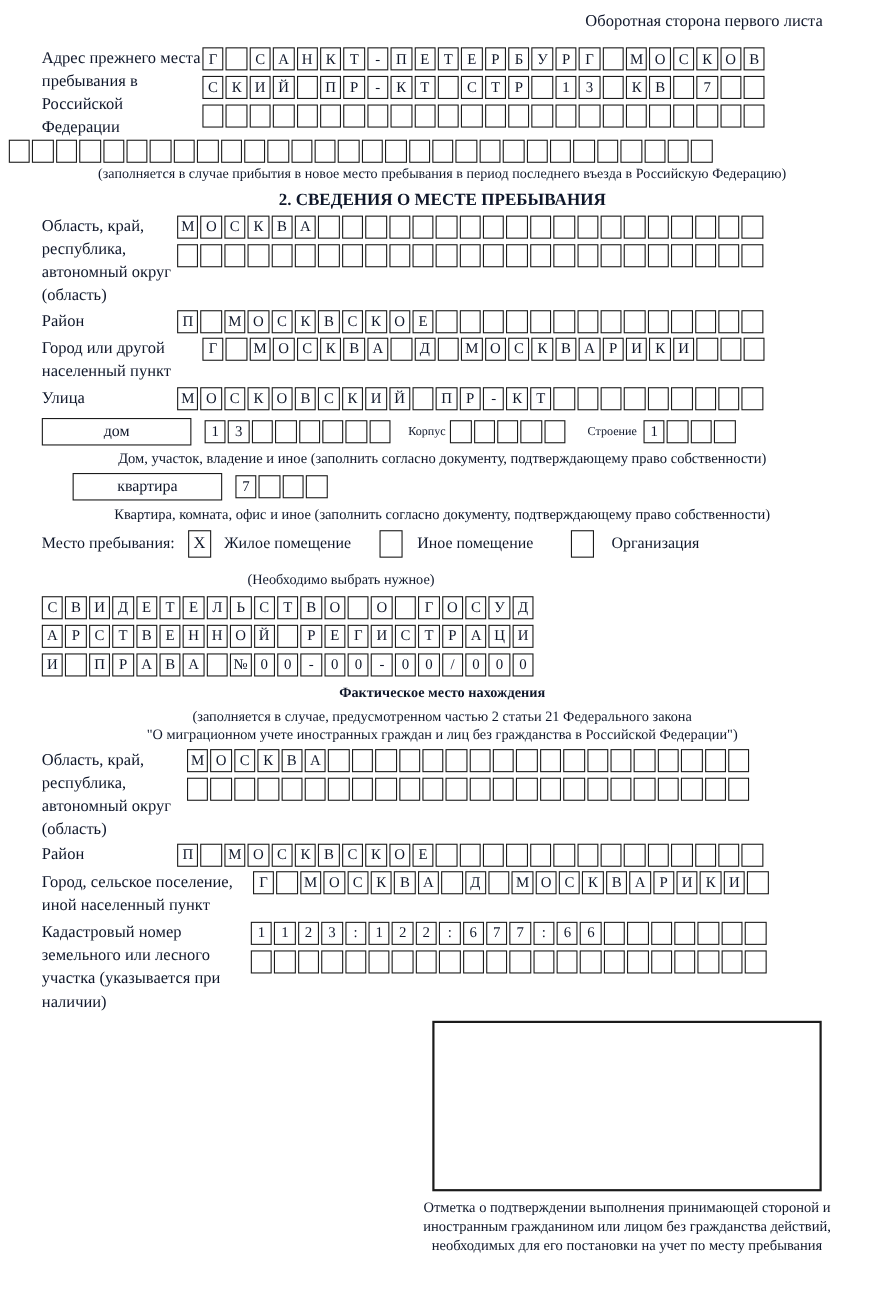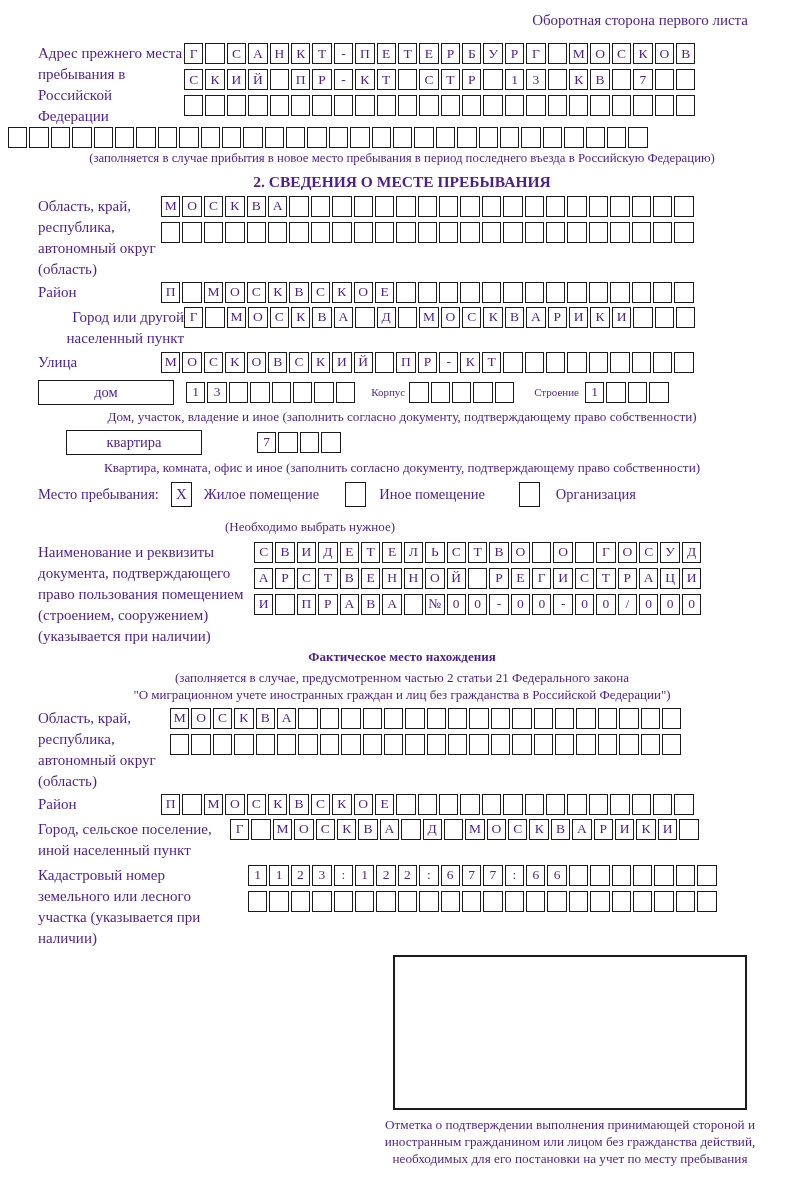--- a/index.html
+++ b/index.html
@@ -11,7 +11,7 @@
     background: #ffffff;
     overflow: hidden;
     font-family: "Liberation Serif", "DejaVu Serif", serif;
-    color: #4c1d95;
+    color: #0f172a;
   }
   .content { padding: 12px 34px 0 38px; }
   .corner { text-align: right; font-size: 15px; padding-right: 18px; }

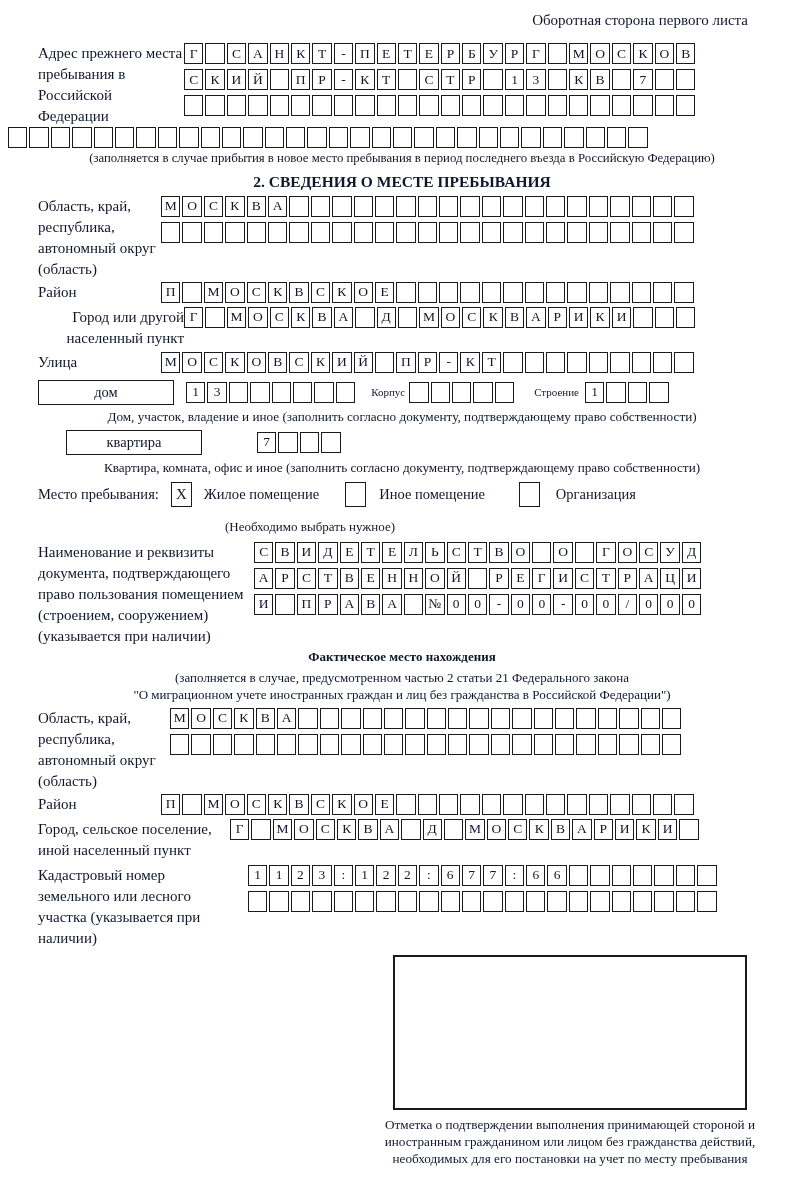--- a/index.html
+++ b/index.html
@@ -269,7 +269,7 @@
     </div>
 
     <div class="frow" style="margin-top:4px;">
-      <div class="flabel" style="width:146px;text-align:right;">Город или другой населенный пункт</div>
+      <div class="flabel" style="width:146px;">Город или другой населенный пункт</div>
       <div class="cellrow">
           <div class="cell">Г</div>
           <div class="cell"></div>

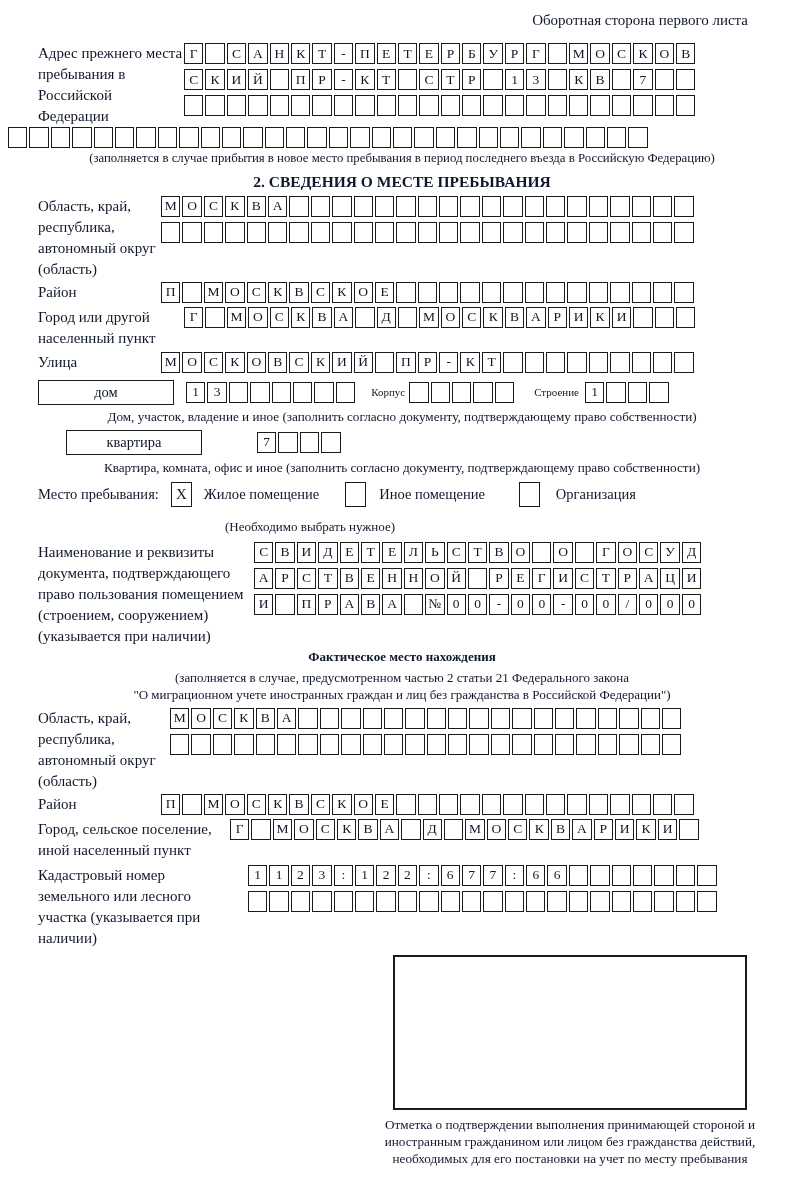--- a/index.html
+++ b/index.html
@@ -359,7 +359,7 @@
     </div>
     <div class="note" style="margin-top:3px;font-size:13.2px;">Дом, участок, владение и иное (заполнить согласно документу, подтверждающему право собственности)</div>
 
-    <div class="frow" style="margin-top:5px;align-items:center;margin-left:28px;gap:43px;">
+    <div class="frow" style="margin-top:5px;align-items:center;margin-left:28px;">
       <div class="widebox">квартира</div>
       <div class="cellrow" style="margin-left:12px;">
           <div class="cell">7</div>

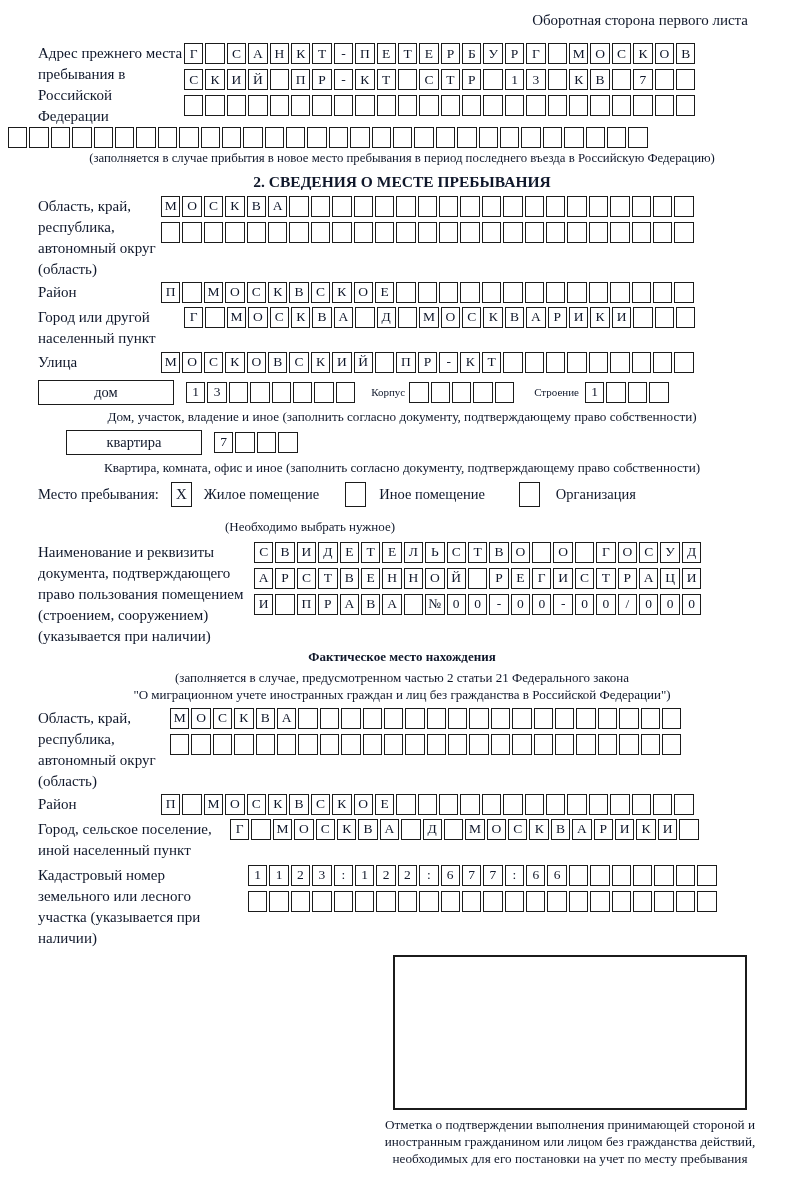--- a/index.html
+++ b/index.html
@@ -382,7 +382,6 @@
     <div class="note" style="margin-top:12px;margin-left:187px;width:fit-content;font-size:13px;">(Необходимо выбрать нужное)</div>
 
     <div class="frow" style="margin-top:6px;">
-      <div class="flabel" style="width:216px;">Наименование и реквизиты документа, подтверждающего право пользования помещением (строением, сооружением) (указывается при наличии)</div>
       <div class="rows">
         <div class="cellrow">
             <div class="cell">С</div>

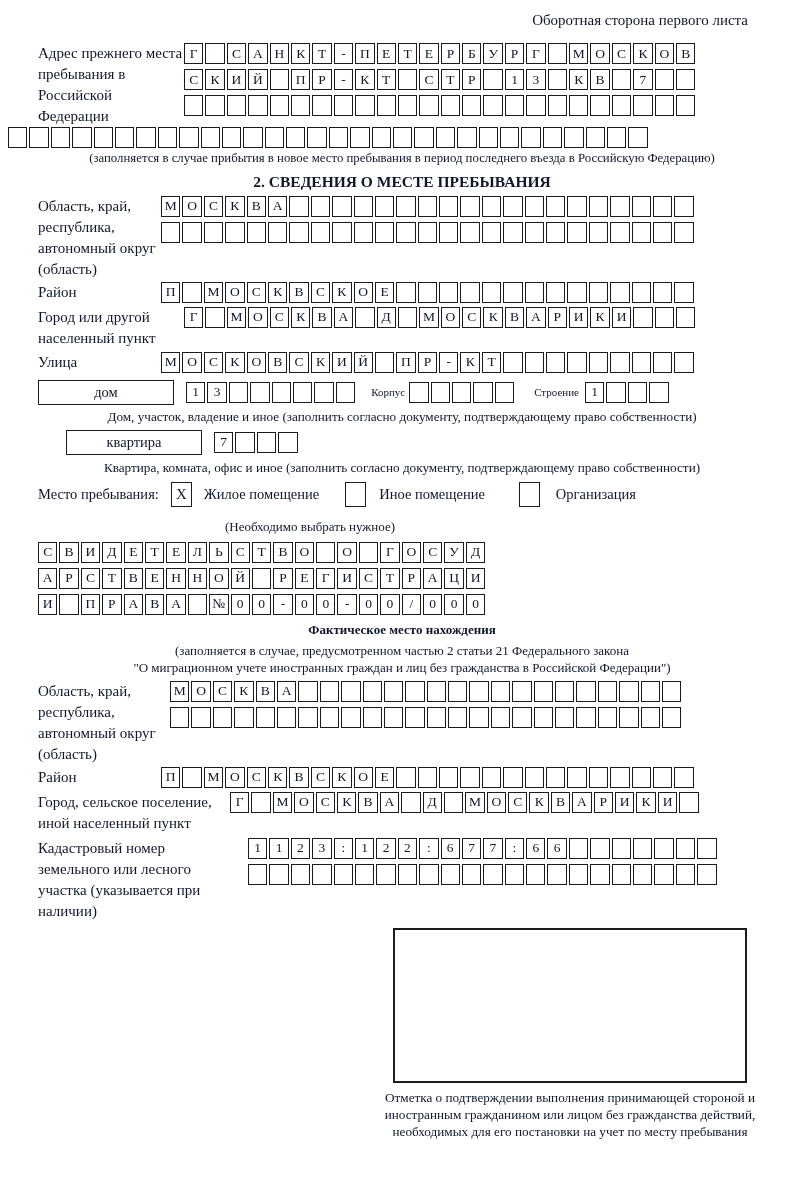--- a/index.html
+++ b/index.html
@@ -576,7 +576,7 @@
         </div>
     </div>
 
-    <div class="frow" style="margin-top:4px;gap:20px;">
+    <div class="frow" style="margin-top:4px;">
       <div class="flabel" style="width:190px;">Кадастровый номер земельного или лесного участка (указывается при наличии)</div>
       <div class="rows">
         <div class="cellrow">

